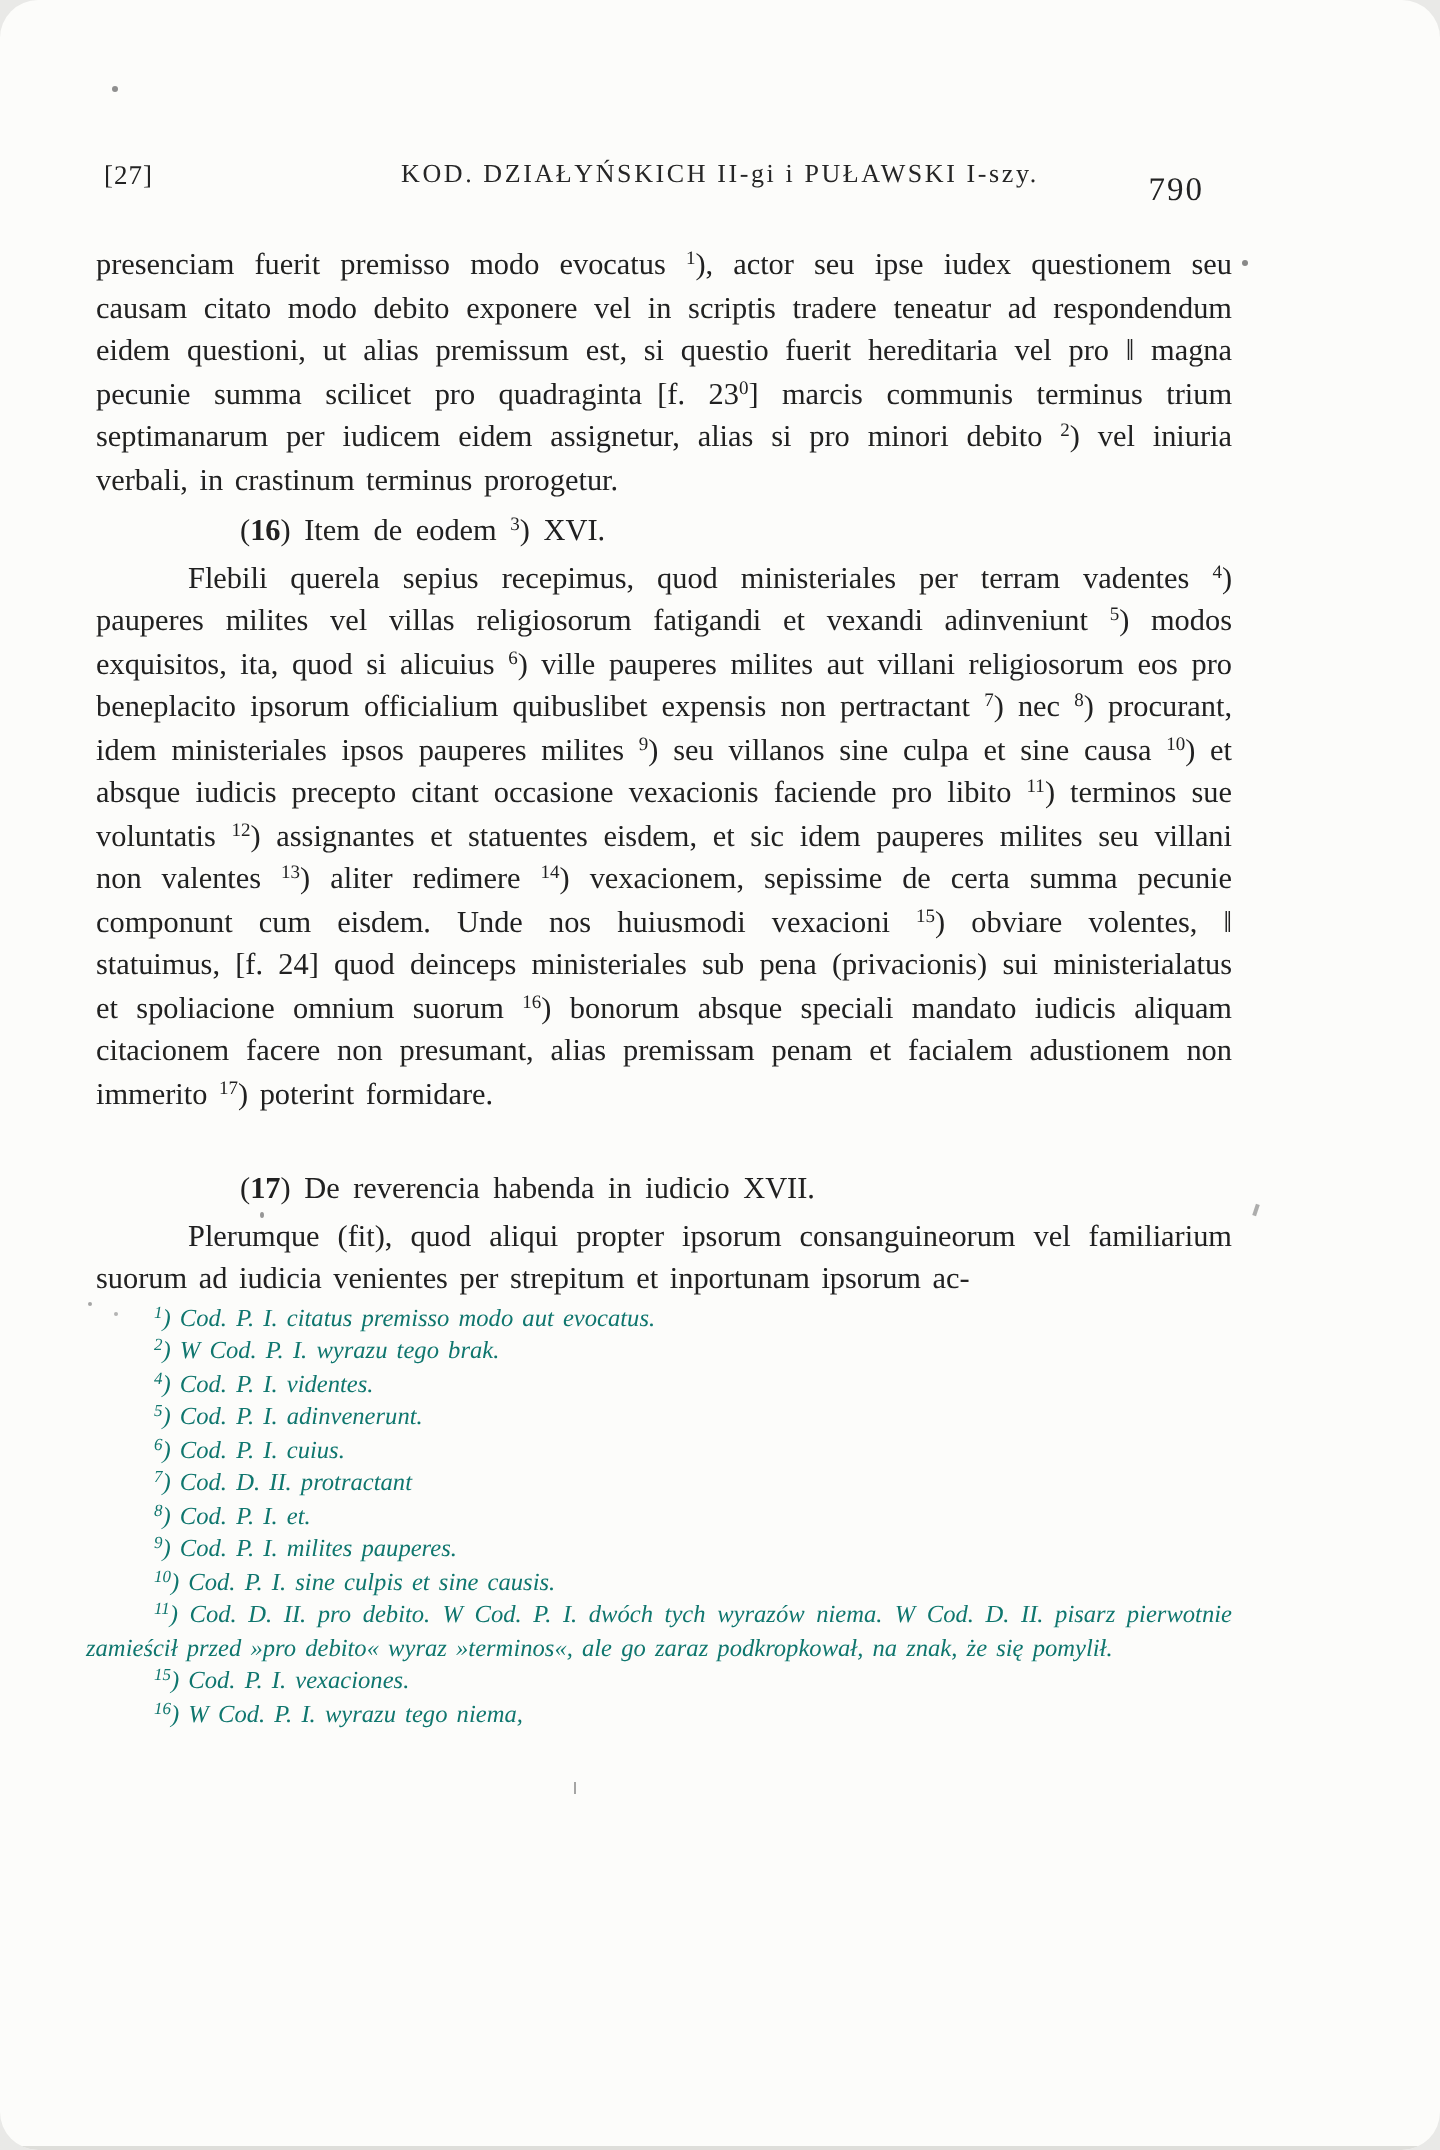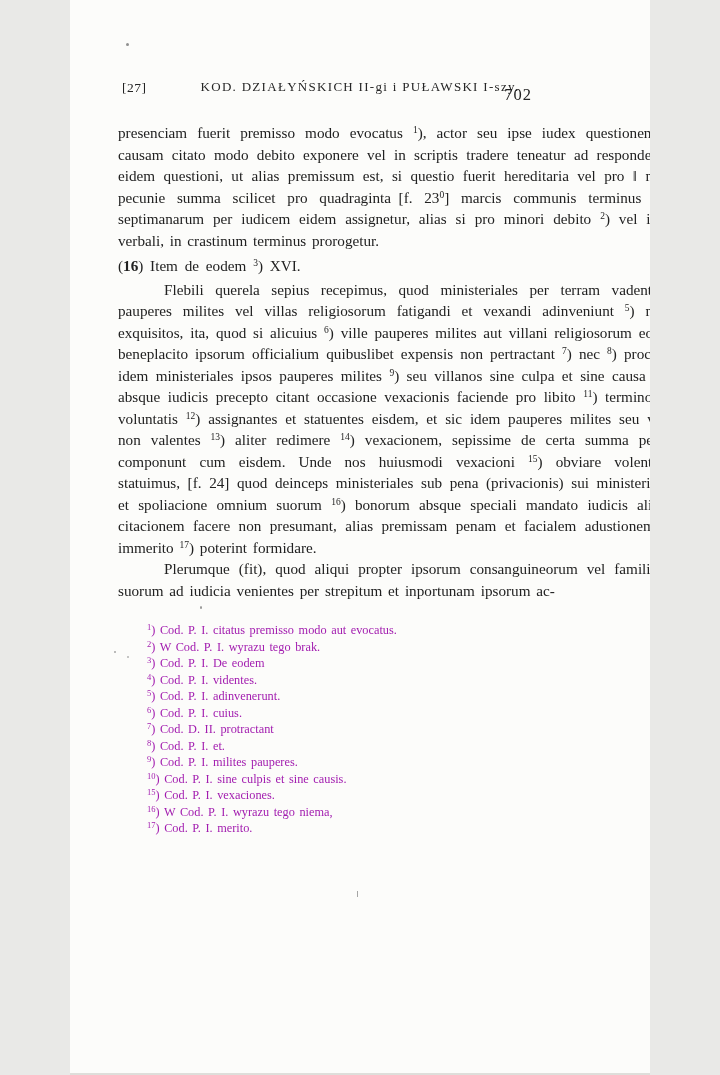--- a/index.html
+++ b/index.html
@@ -9,7 +9,7 @@
   }
   .page {
     position: relative;
-    width: 580px;
+    width: 720px;
     height: 1075px;
     margin: 0 auto;
     background: #fcfcfa;
@@ -17,6 +17,7 @@
     box-sizing: border-box;
     padding: 80px 104px 0 48px;
     overflow: hidden;
+    border-radius: 19px;
   }
   
   .page-header {

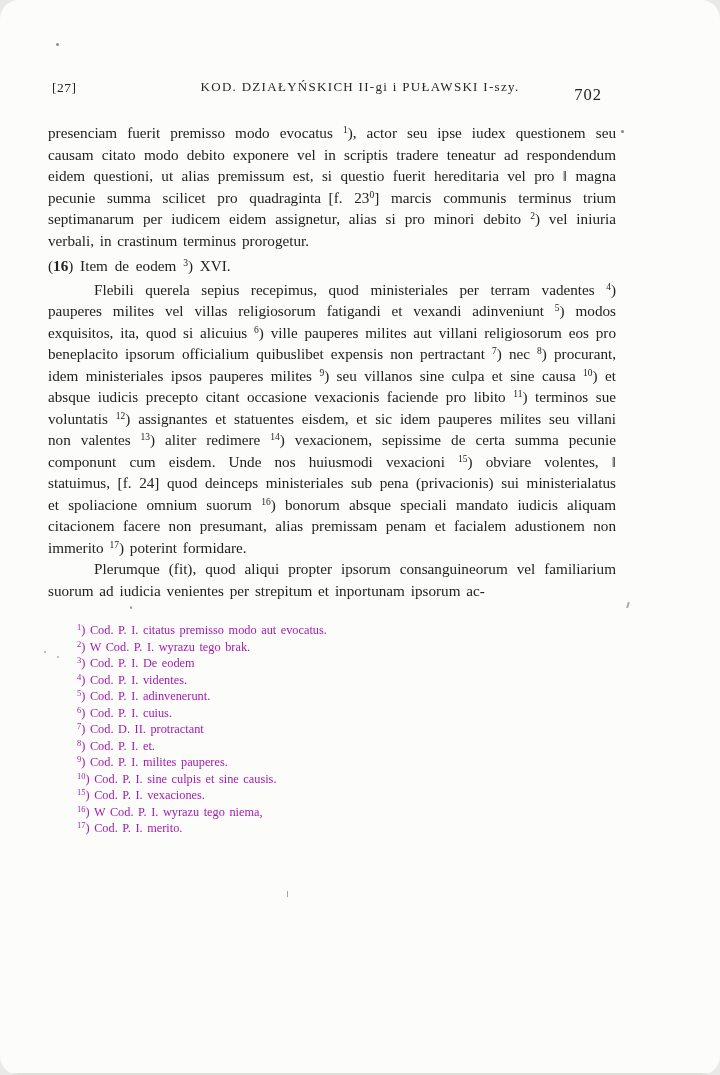--- a/index.html
+++ b/index.html
@@ -108,7 +108,7 @@
   <header class="page-header">
     <span class="sheet-ref">[27]</span>
     <span class="running-title">KOD. DZIAŁYŃSKICH II-gi i PUŁAWSKI I-szy.</span>
-    <span class="page-number">702</span>
+    <span class="page-number">790</span>
   </header>
 
   <main class="body-text">

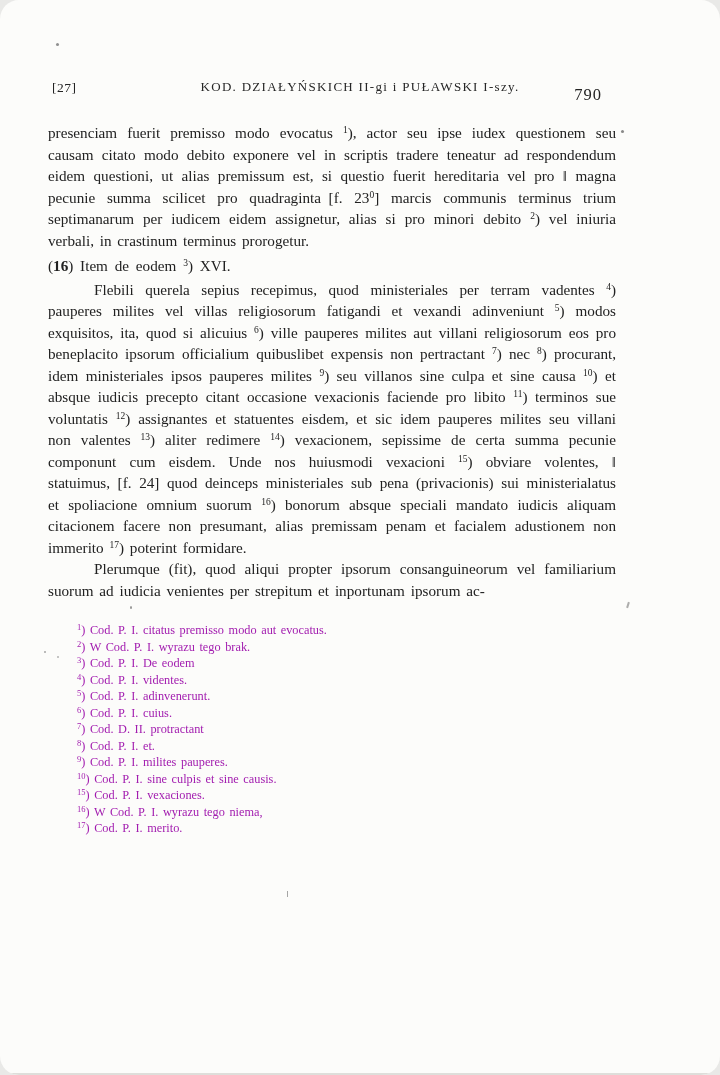--- a/index.html
+++ b/index.html
@@ -64,6 +64,7 @@
   .body-text p.heading {
     text-align: left;
     text-indent: 0;
+    margin-left: 72px;
     word-spacing: 3px;
   }
   .continuation + .heading { margin-top: 4px; margin-bottom: 2px; }

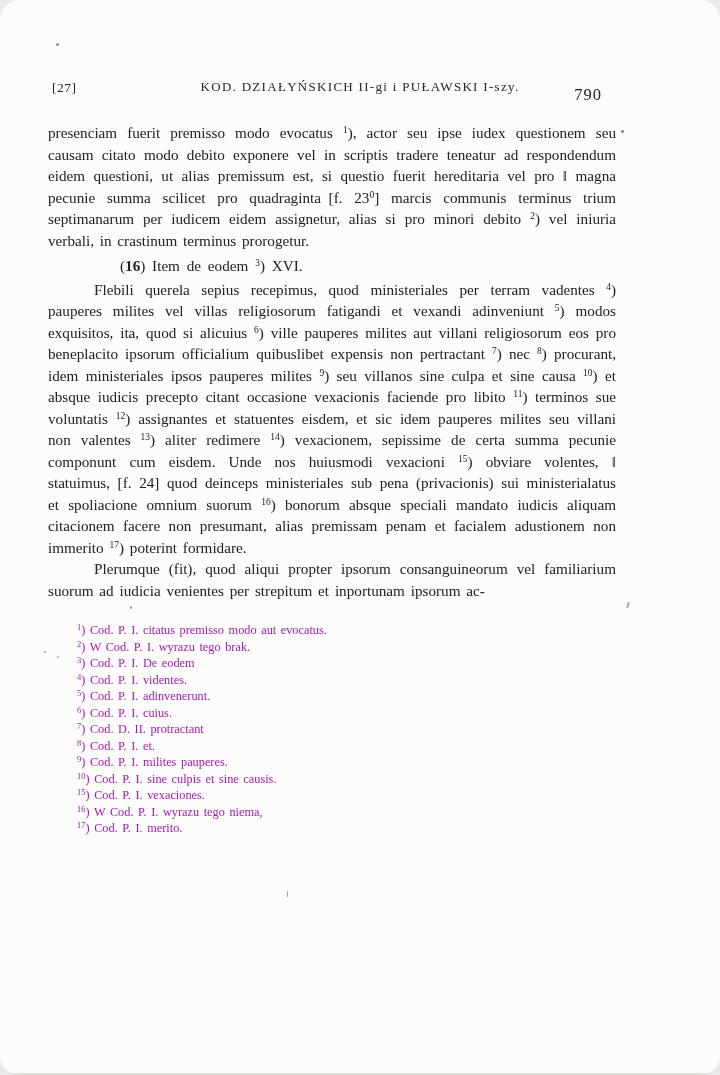--- a/index.html
+++ b/index.html
@@ -116,6 +116,7 @@
       <p class="continuation">presenciam fuerit premisso modo evocatus <sup>1</sup>), actor seu ipse iudex questionem seu causam citato modo debito exponere vel in scriptis tradere teneatur ad respondendum eidem questioni, ut alias premissum est, si questio fuerit hereditaria vel pro ‖ magna pecunie summa scilicet pro quadraginta [f. 23<sup>0</sup>] marcis communis terminus trium septimanarum per iudicem eidem assignetur, alias si pro minori debito <sup>2</sup>) vel iniuria verbali, in crastinum terminus prorogetur.</p>
       <p class="heading">(<b>16</b>) Item de eodem <sup>3</sup>) XVI.</p>
       <p class="indented">Flebili querela sepius recepimus, quod ministeriales per terram vadentes <sup>4</sup>) pauperes milites vel villas religiosorum fatigandi et vexandi adinveniunt <sup>5</sup>) modos exquisitos, ita, quod si alicuius <sup>6</sup>) ville pauperes milites aut villani religiosorum eos pro beneplacito ipsorum officialium quibuslibet expensis non pertractant <sup>7</sup>) nec <sup>8</sup>) procurant, idem ministeriales ipsos pauperes milites <sup>9</sup>) seu villanos sine culpa et sine causa <sup>10</sup>) et absque iudicis precepto citant occasione vexacionis faciende pro libito <sup>11</sup>) terminos sue voluntatis <sup>12</sup>) assignantes et statuentes eisdem, et sic idem pauperes milites seu villani non valentes <sup>13</sup>) aliter redimere <sup>14</sup>) vexacionem, sepissime de certa summa pecunie componunt cum eisdem. Unde nos huiusmodi vexacioni <sup>15</sup>) obviare volentes, ‖ statuimus, [f. 24] quod deinceps ministeriales sub pena (privacionis) sui ministerialatus et spoliacione omnium suorum <sup>16</sup>) bonorum absque speciali mandato iudicis aliquam citacionem facere non presumant, alias premissam penam et facialem adustionem non immerito <sup>17</sup>) poterint formidare.</p>
+      <p class="heading">(<b>17</b>) De reverencia habenda in iudicio XVII.</p>
       <p class="indented">Plerumque (fit), quod aliqui propter ipsorum consanguineorum vel familiarium suorum ad iudicia venientes per strepitum et inportunam ipsorum ac-</p>
     </main>
 

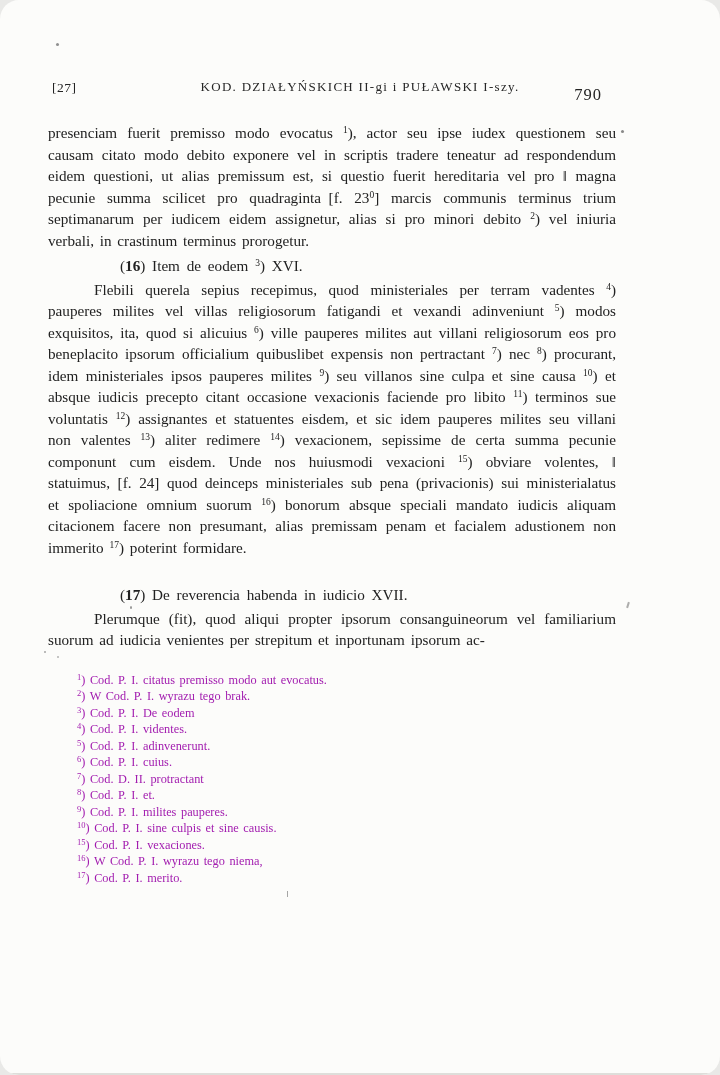--- a/index.html
+++ b/index.html
@@ -81,13 +81,13 @@
   
   .footnotes {
     margin-left: -5px;
-    margin-top: 21px;
     width: 573px;
     font-size: 12.3px;
     line-height: 16.5px;
     text-align: justify;
     word-spacing: 1.5px;
-    color: #a21caf;
+    color: #0f766e;
+    font-style: italic;
   }
   .footnote { text-indent: 34px; }
   .footnote sup { top: -4px; font-size: 8.5px; }

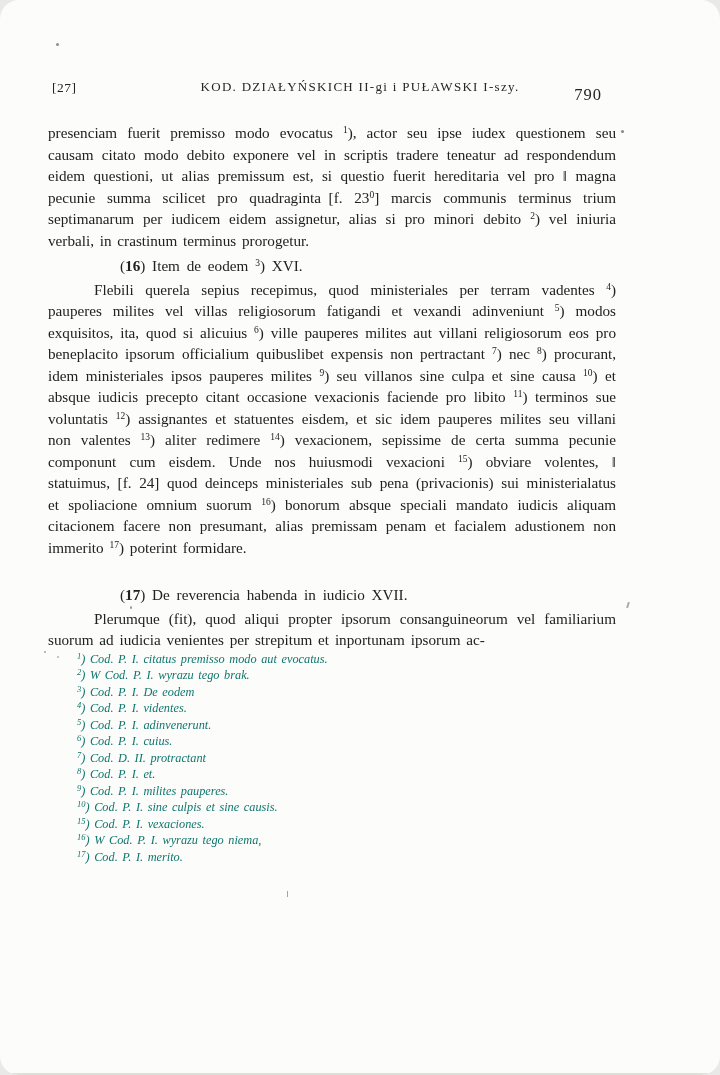--- a/index.html
+++ b/index.html
@@ -123,7 +123,6 @@
   <section class="footnotes">
       <div class="footnote"><sup>1</sup>) Cod. P. I. citatus premisso modo aut evocatus.</div>
       <div class="footnote"><sup>2</sup>) W Cod. P. I. wyrazu tego brak.</div>
-      <div class="footnote"><sup>3</sup>) Cod. P. I. De eodem</div>
       <div class="footnote"><sup>4</sup>) Cod. P. I. videntes.</div>
       <div class="footnote"><sup>5</sup>) Cod. P. I. adinvenerunt.</div>
       <div class="footnote"><sup>6</sup>) Cod. P. I. cuius.</div>

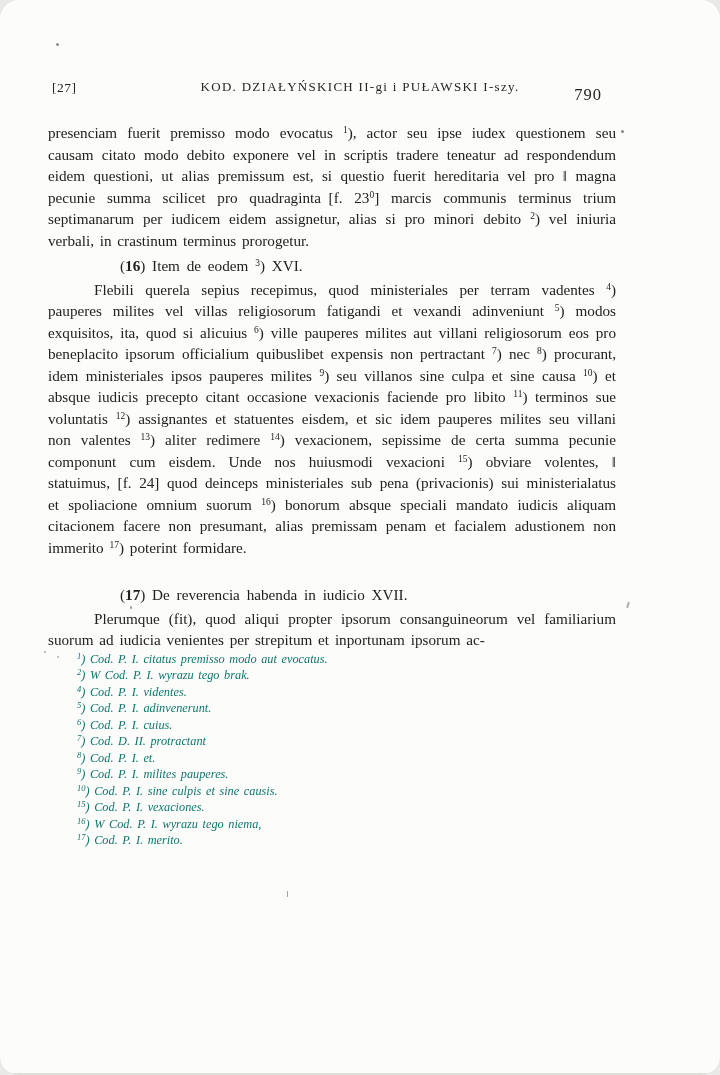--- a/index.html
+++ b/index.html
@@ -130,6 +130,7 @@
       <div class="footnote"><sup>8</sup>) Cod. P. I. et.</div>
       <div class="footnote"><sup>9</sup>) Cod. P. I. milites pauperes.</div>
       <div class="footnote"><sup>10</sup>) Cod. P. I. sine culpis et sine causis.</div>
+      <div class="footnote"><sup>11</sup>) Cod. D. II. pro debito. W Cod. P. I. dwóch tych wyrazów niema. W Cod. D. II. pisarz pierwotnie zamieścił przed »pro debito« wyraz »terminos«, ale go zaraz podkropkował, na znak, że się pomylił.</div>
       <div class="footnote"><sup>15</sup>) Cod. P. I. vexaciones.</div>
       <div class="footnote"><sup>16</sup>) W Cod. P. I. wyrazu tego niema,</div>
       <div class="footnote"><sup>17</sup>) Cod. P. I. merito.</div>

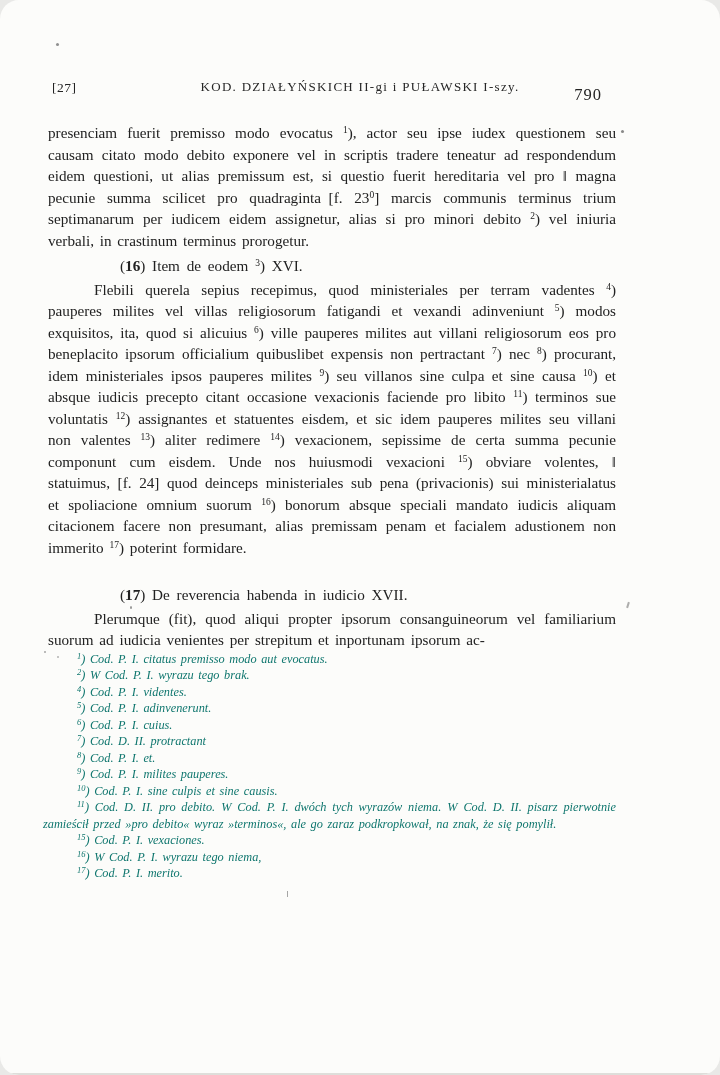--- a/index.html
+++ b/index.html
@@ -133,7 +133,6 @@
       <div class="footnote"><sup>11</sup>) Cod. D. II. pro debito. W Cod. P. I. dwóch tych wyrazów niema. W Cod. D. II. pisarz pierwotnie zamieścił przed »pro debito« wyraz »terminos«, ale go zaraz podkropkował, na znak, że się pomylił.</div>
       <div class="footnote"><sup>15</sup>) Cod. P. I. vexaciones.</div>
       <div class="footnote"><sup>16</sup>) W Cod. P. I. wyrazu tego niema,</div>
-      <div class="footnote"><sup>17</sup>) Cod. P. I. merito.</div>
     </section>
 
   <div class="artifact a-dot" style="left:56px; top:43px; width:3px; height:3px; opacity:.75;"></div>

